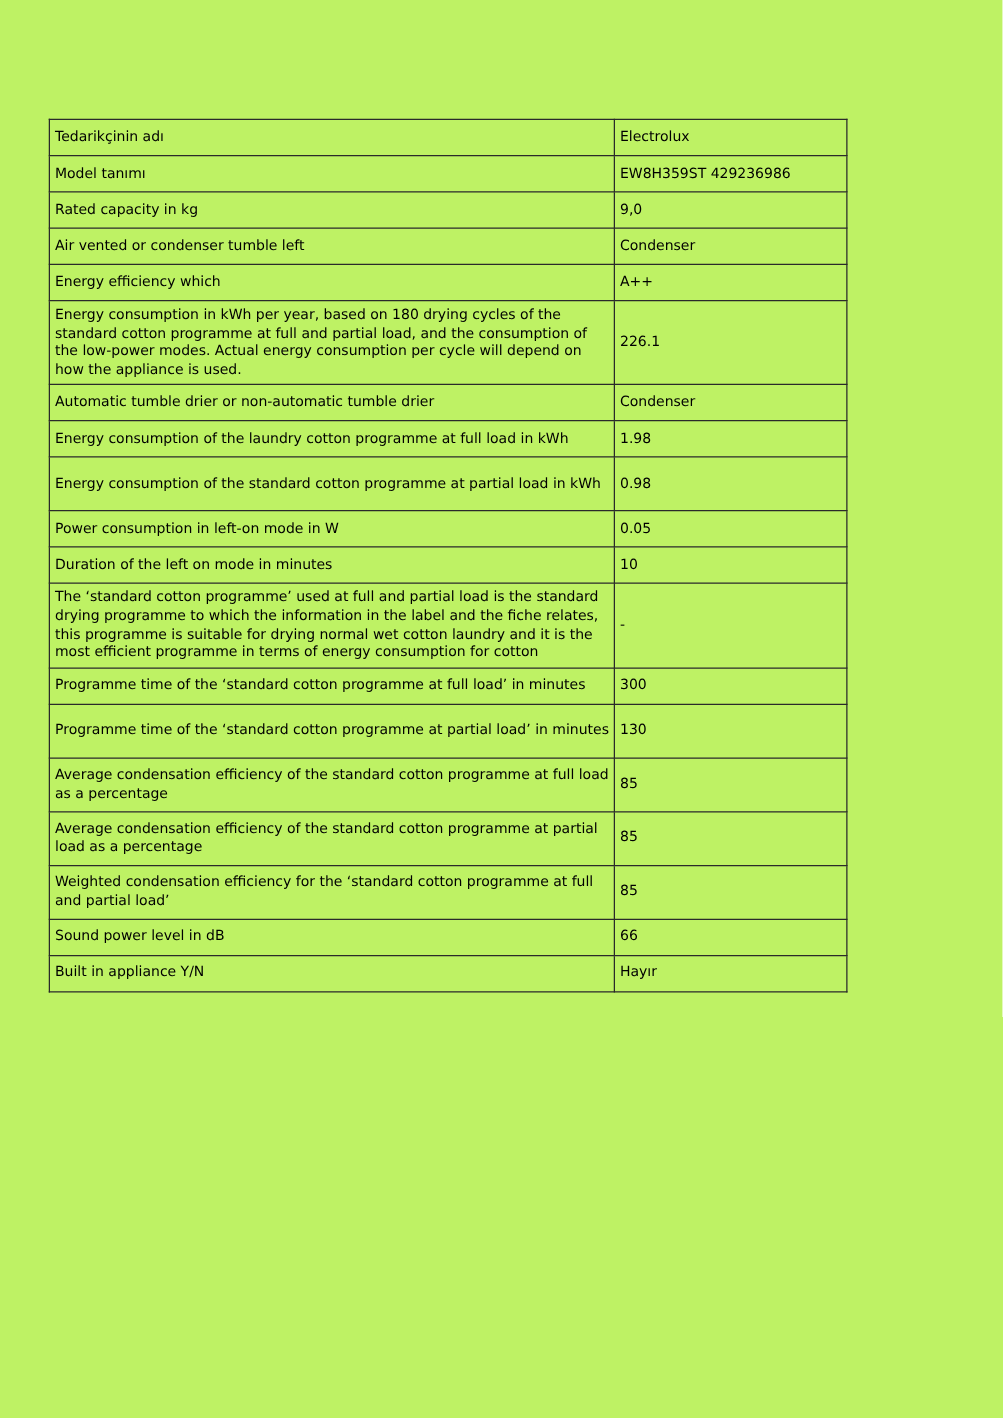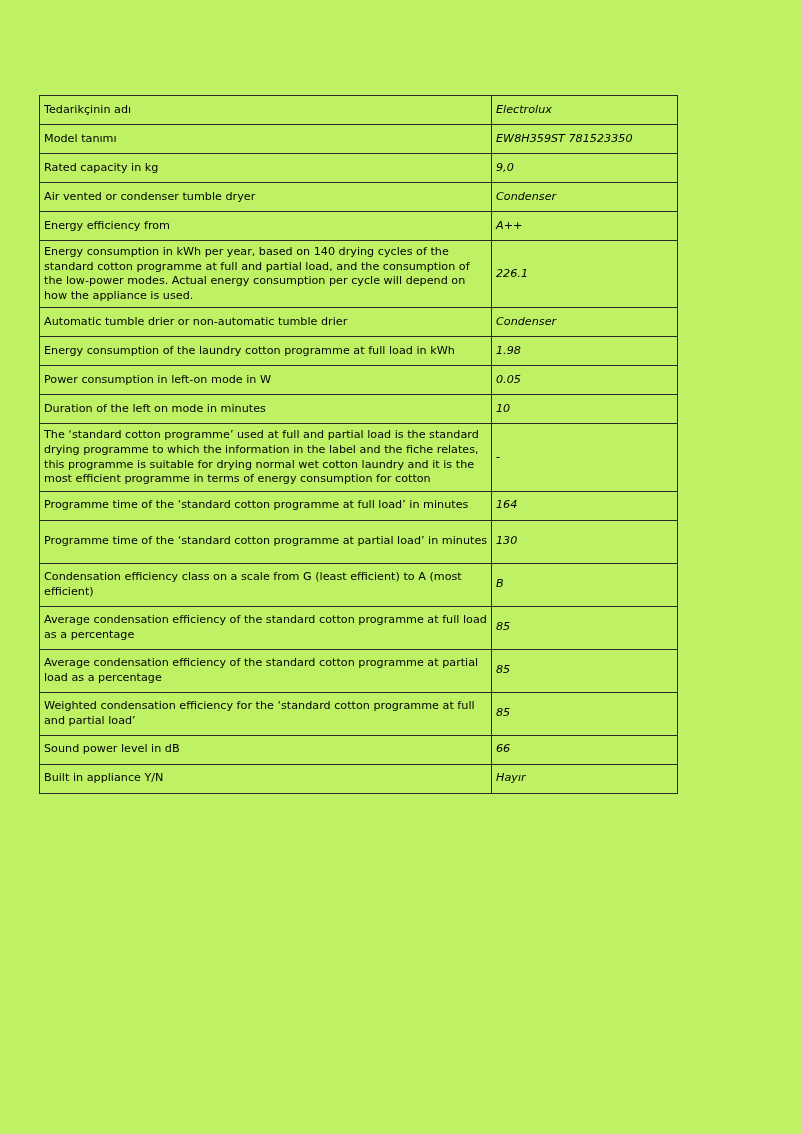--- a/index.html
+++ b/index.html
@@ -55,7 +55,6 @@
   }
   .fiche-table td.value-cell {
     padding-left: 4px;
-    font-style: italic;
   }
   
   .fiche-table tr.r-single td { height: 20px; }

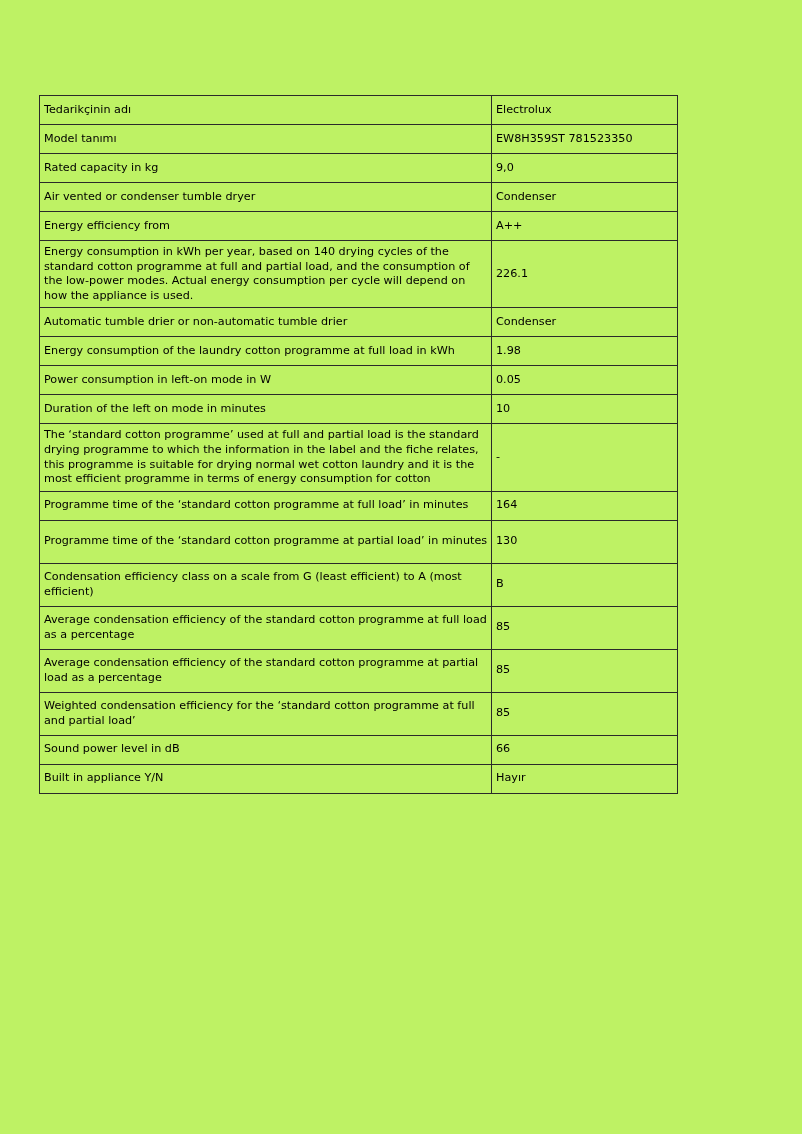--- a/index.html
+++ b/index.html
@@ -76,7 +76,7 @@
         </tr>
         <tr class="r-single">
           <td class="label-cell">Model tanımı</td>
-          <td class="value-cell">EW8H359ST 781523350</td>
+          <td class="value-cell">EW8H359ST 429236986</td>
         </tr>
         <tr class="r-single">
           <td class="label-cell">Rated capacity in kg</td>

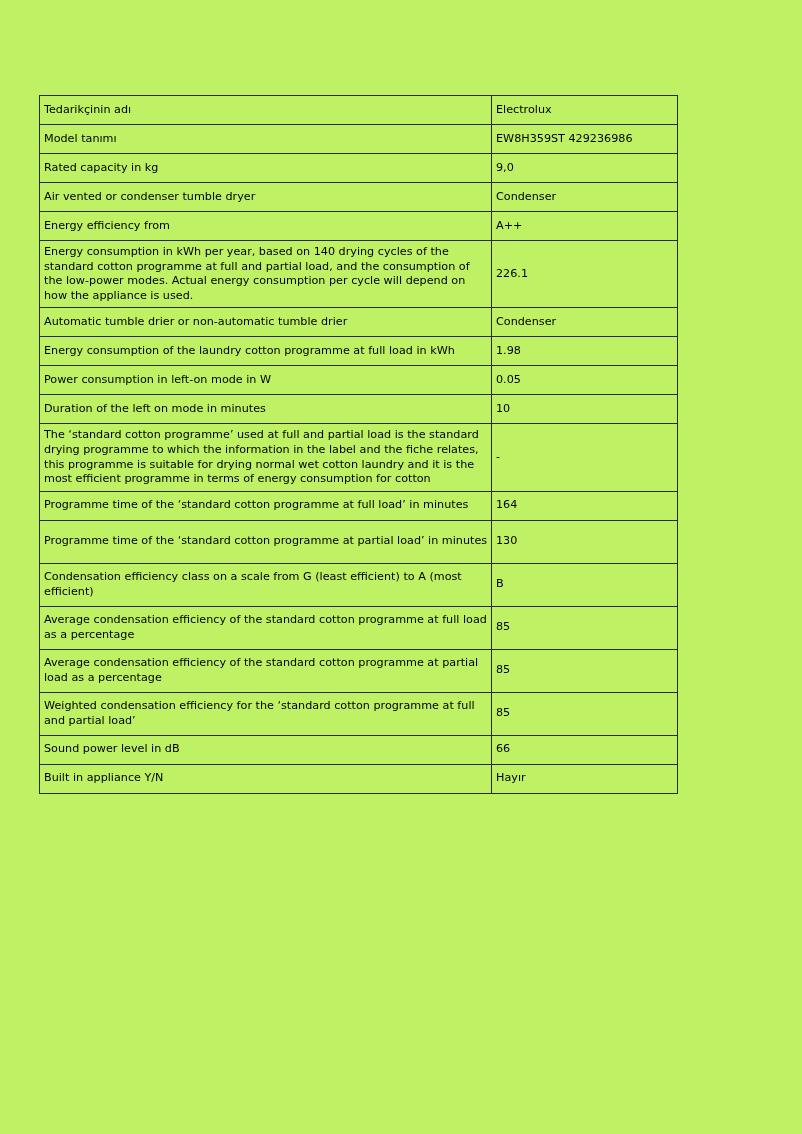--- a/index.html
+++ b/index.html
@@ -83,7 +83,7 @@
           <td class="value-cell">9,0</td>
         </tr>
         <tr class="r-single">
-          <td class="label-cell">Air vented or condenser tumble dryer</td>
+          <td class="label-cell">Air vented or condenser tumble left</td>
           <td class="value-cell">Condenser</td>
         </tr>
         <tr class="r-single">

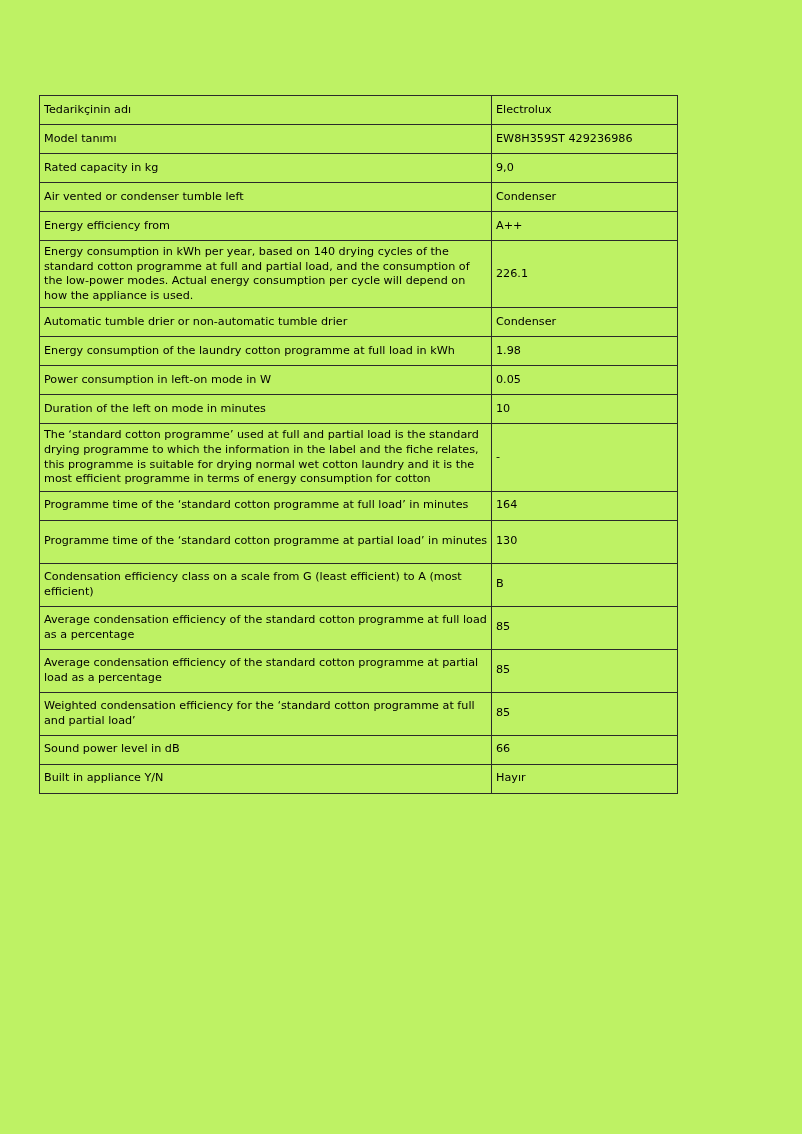--- a/index.html
+++ b/index.html
@@ -87,7 +87,7 @@
           <td class="value-cell">Condenser</td>
         </tr>
         <tr class="r-single">
-          <td class="label-cell">Energy efficiency from</td>
+          <td class="label-cell">Energy efficiency which</td>
           <td class="value-cell">A++</td>
         </tr>
         <tr class="r-double">

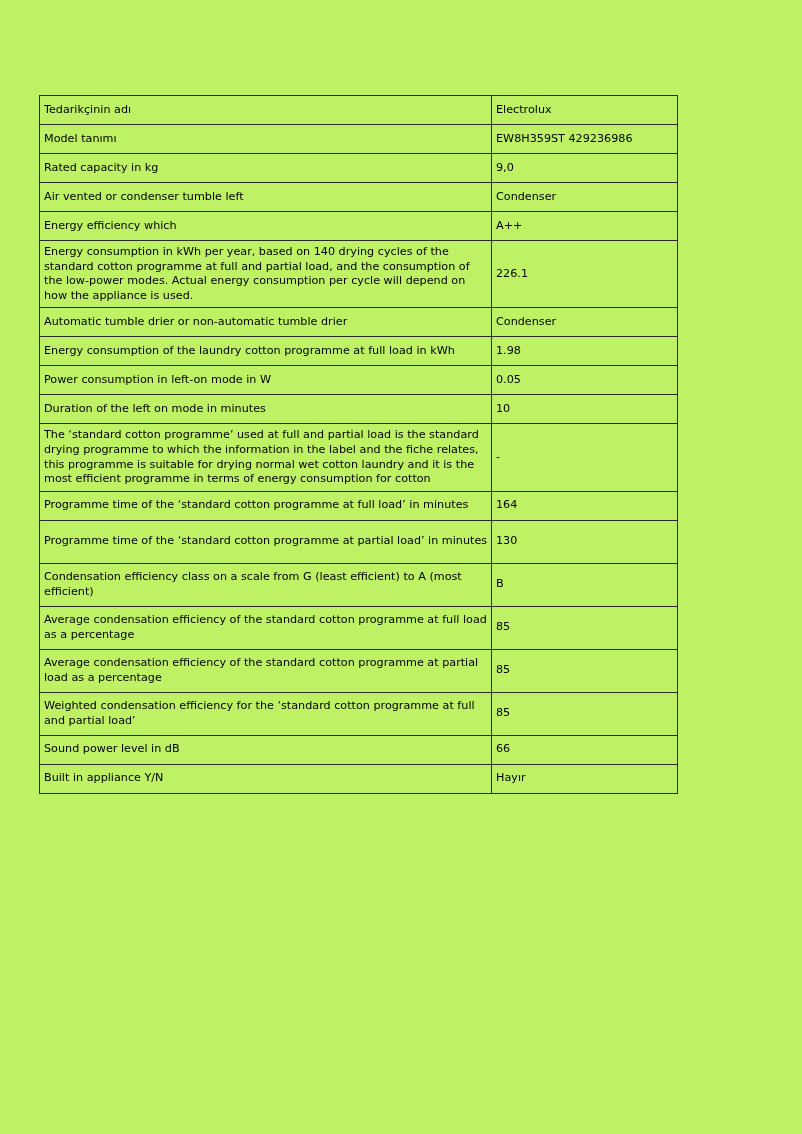--- a/index.html
+++ b/index.html
@@ -91,7 +91,7 @@
           <td class="value-cell">A++</td>
         </tr>
         <tr class="r-double">
-          <td class="label-cell">Energy consumption in kWh per year, based on 140 drying cycles of the standard cotton programme at full and partial load, and the consumption of the low-power modes. Actual energy consumption per cycle will depend on how the appliance is used.</td>
+          <td class="label-cell">Energy consumption in kWh per year, based on 180 drying cycles of the standard cotton programme at full and partial load, and the consumption of the low-power modes. Actual energy consumption per cycle will depend on how the appliance is used.</td>
           <td class="value-cell">226.1</td>
         </tr>
         <tr class="r-single">

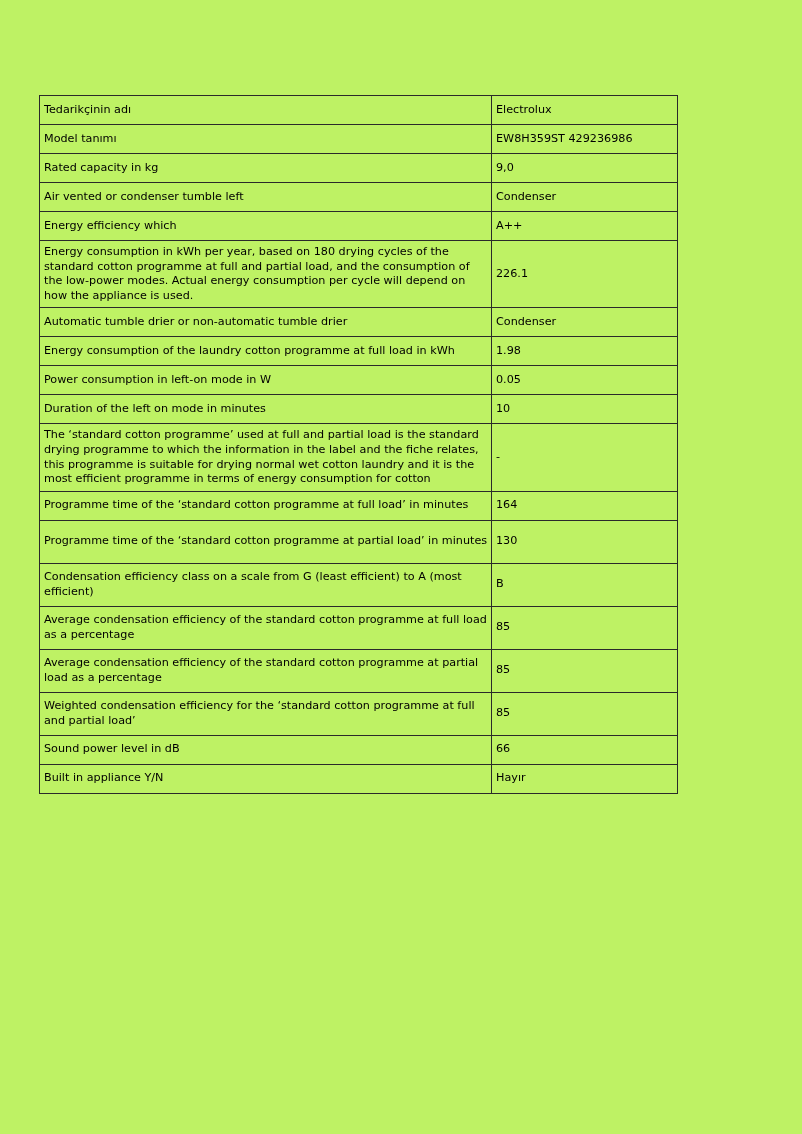--- a/index.html
+++ b/index.html
@@ -102,6 +102,10 @@
           <td class="label-cell">Energy consumption of the laundry cotton programme at full load in kWh</td>
           <td class="value-cell">1.98</td>
         </tr>
+        <tr class="r-double">
+          <td class="label-cell">Energy consumption of the standard cotton programme at partial load in kWh</td>
+          <td class="value-cell">0.98</td>
+        </tr>
         <tr class="r-single">
           <td class="label-cell">Power consumption in left-on mode in W</td>
           <td class="value-cell">0.05</td>

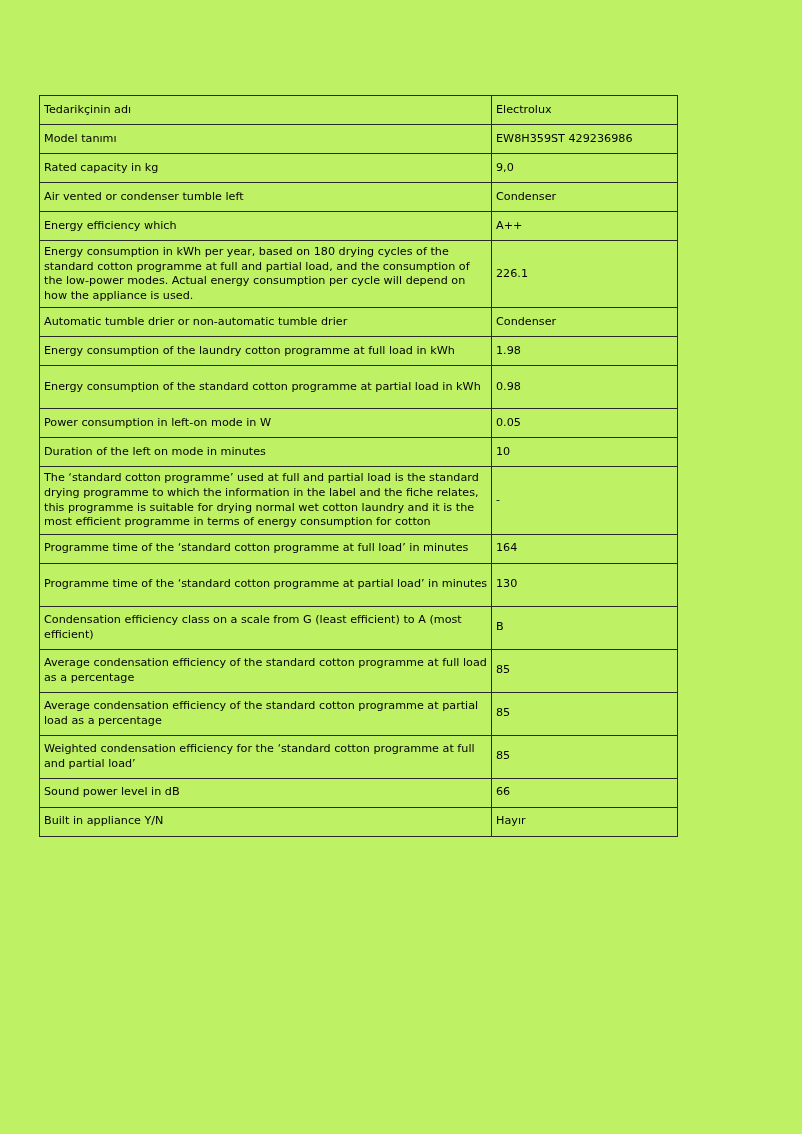--- a/index.html
+++ b/index.html
@@ -120,7 +120,7 @@
         </tr>
         <tr class="r-single">
           <td class="label-cell">Programme time of the ‘standard cotton programme at full load’ in minutes</td>
-          <td class="value-cell">164</td>
+          <td class="value-cell">300</td>
         </tr>
         <tr class="r-double">
           <td class="label-cell">Programme time of the ‘standard cotton programme at partial load’ in minutes</td>

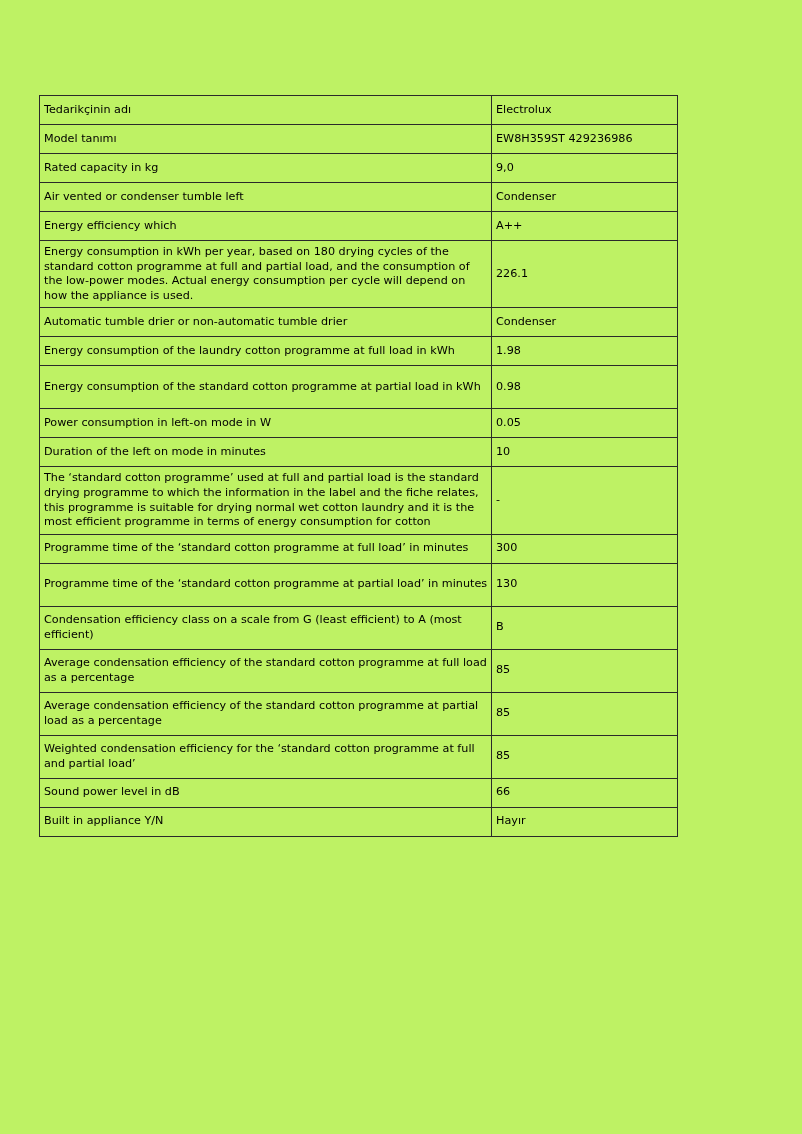--- a/index.html
+++ b/index.html
@@ -127,10 +127,6 @@
           <td class="value-cell">130</td>
         </tr>
         <tr class="r-double">
-          <td class="label-cell">Condensation efficiency class on a scale from G (least efficient) to A (most efficient)</td>
-          <td class="value-cell">B</td>
-        </tr>
-        <tr class="r-double">
           <td class="label-cell">Average condensation efficiency of the standard cotton programme at full load as a percentage</td>
           <td class="value-cell">85</td>
         </tr>

